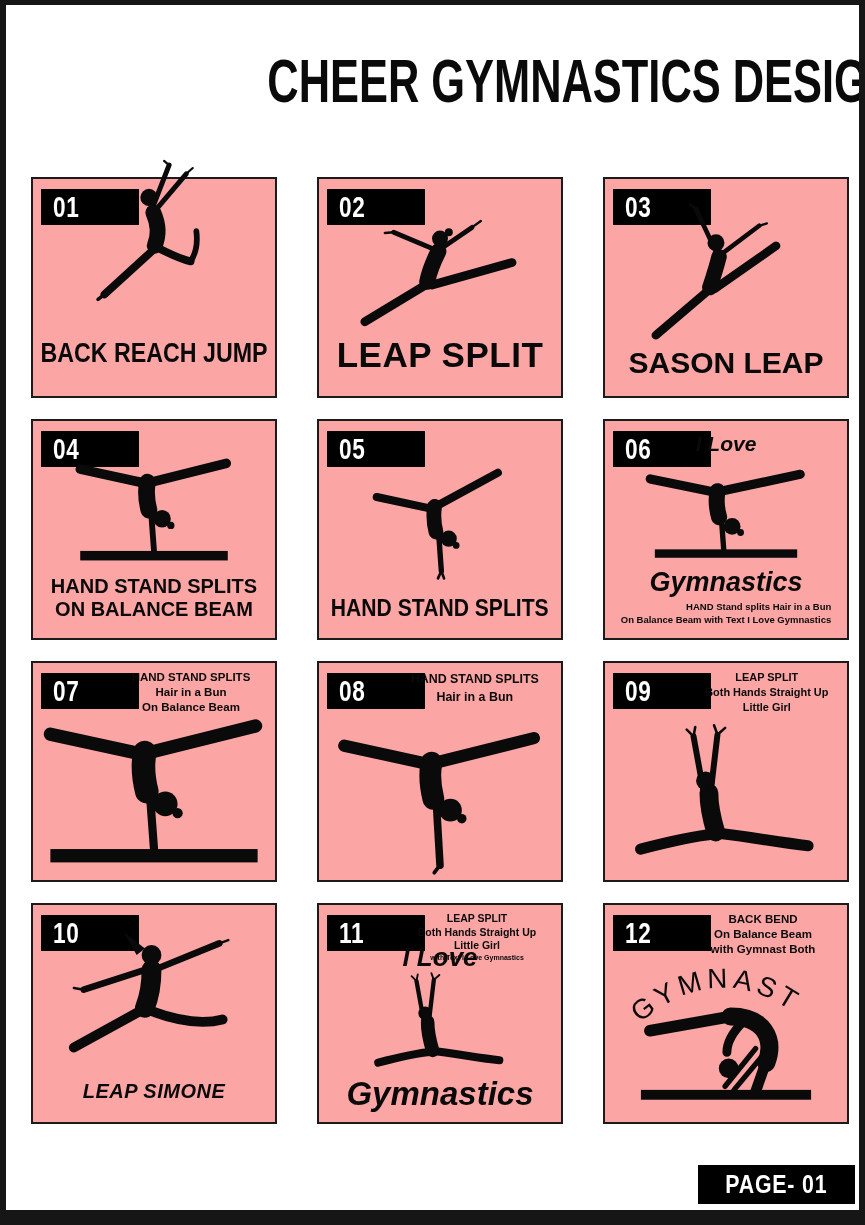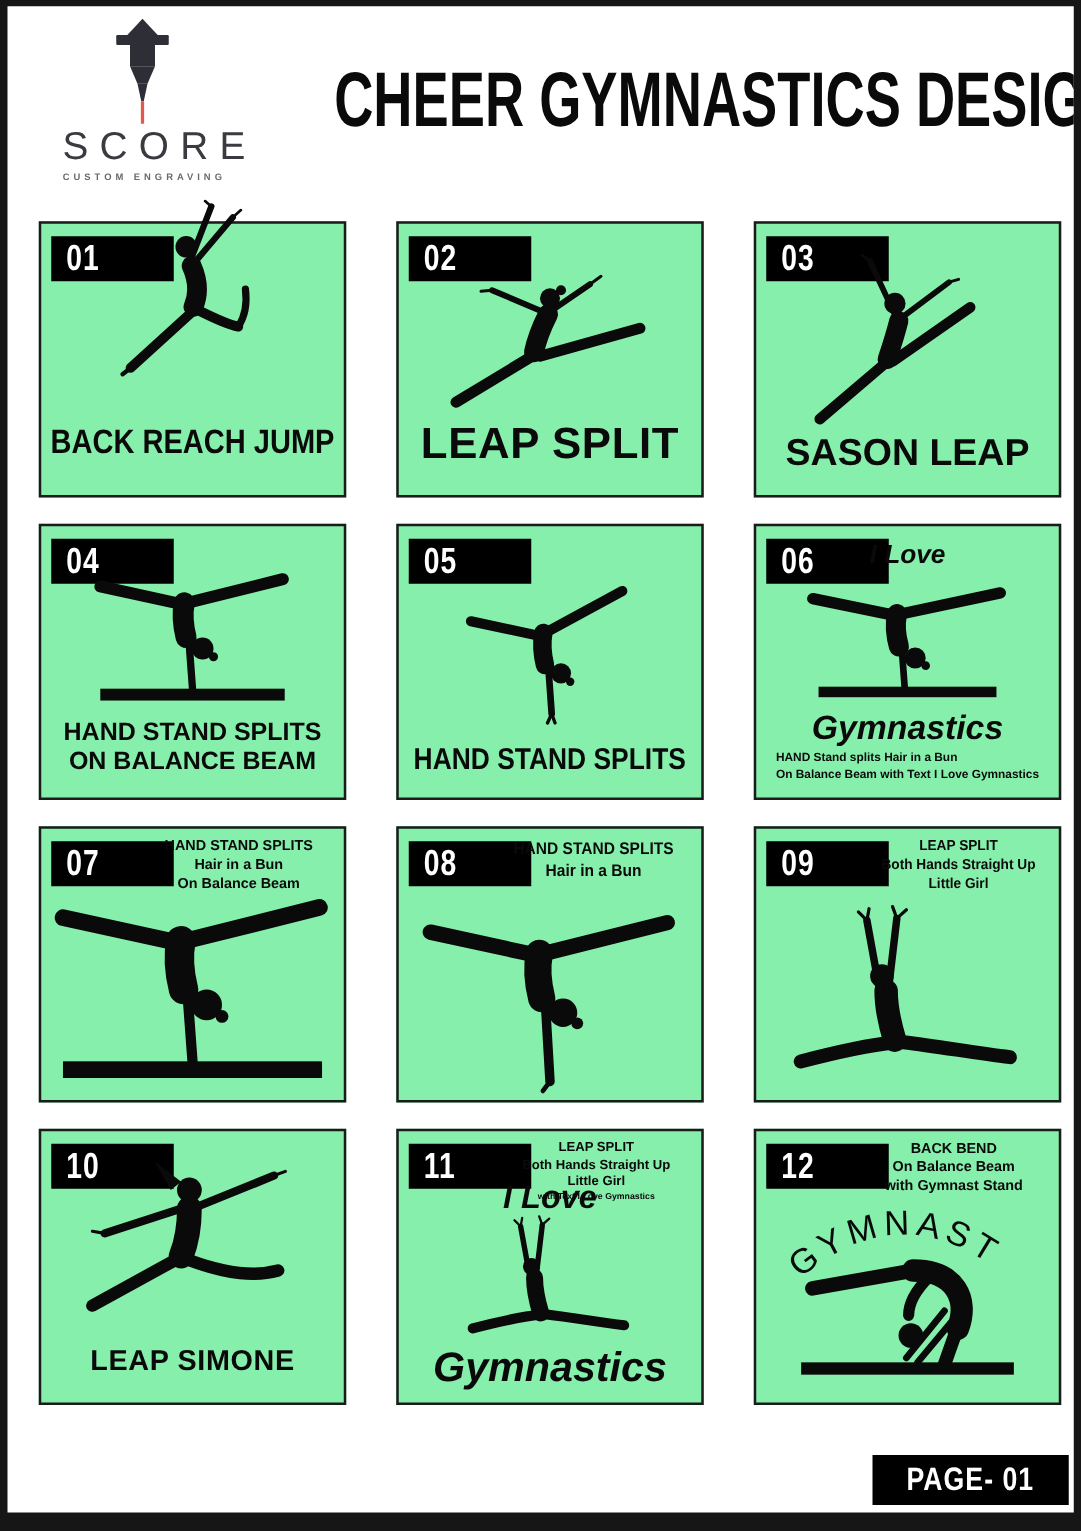--- a/index.html
+++ b/index.html
@@ -87,18 +87,6 @@
 
 <div class="page">
 
-  <div class="logo">
-    <svg width="58" height="88" viewBox="0 0 58 88">
-      <polygon class="fl" style="fill:var(--logo-dark)" points="29,2 43,17 15,17"></polygon>
-      <rect class="fl" style="fill:var(--logo-dark)" x="8" y="15" width="42" height="8" rx="1"></rect>
-      <rect class="fl" style="fill:var(--logo-dark)" x="19" y="23" width="20" height="17"></rect>
-      <polygon class="fl" style="fill:var(--logo-dark)" points="19,40 39,40 33,54 25,54"></polygon>
-      <polygon class="fl" style="fill:var(--logo-dark)" points="25,54 33,54 30,68 28,68"></polygon>
-      <line x1="29" y1="68" x2="29" y2="86" stroke="var(--laser)" stroke-width="2.6"></line>
-    </svg>
-    <div class="logo-name">SCORE</div>
-    <div class="logo-tag">CUSTOM ENGRAVING</div>
-  </div>
   <h1 class="title">CHEER GYMNASTICS DESIGNS</h1>
 
   <main class="grid">

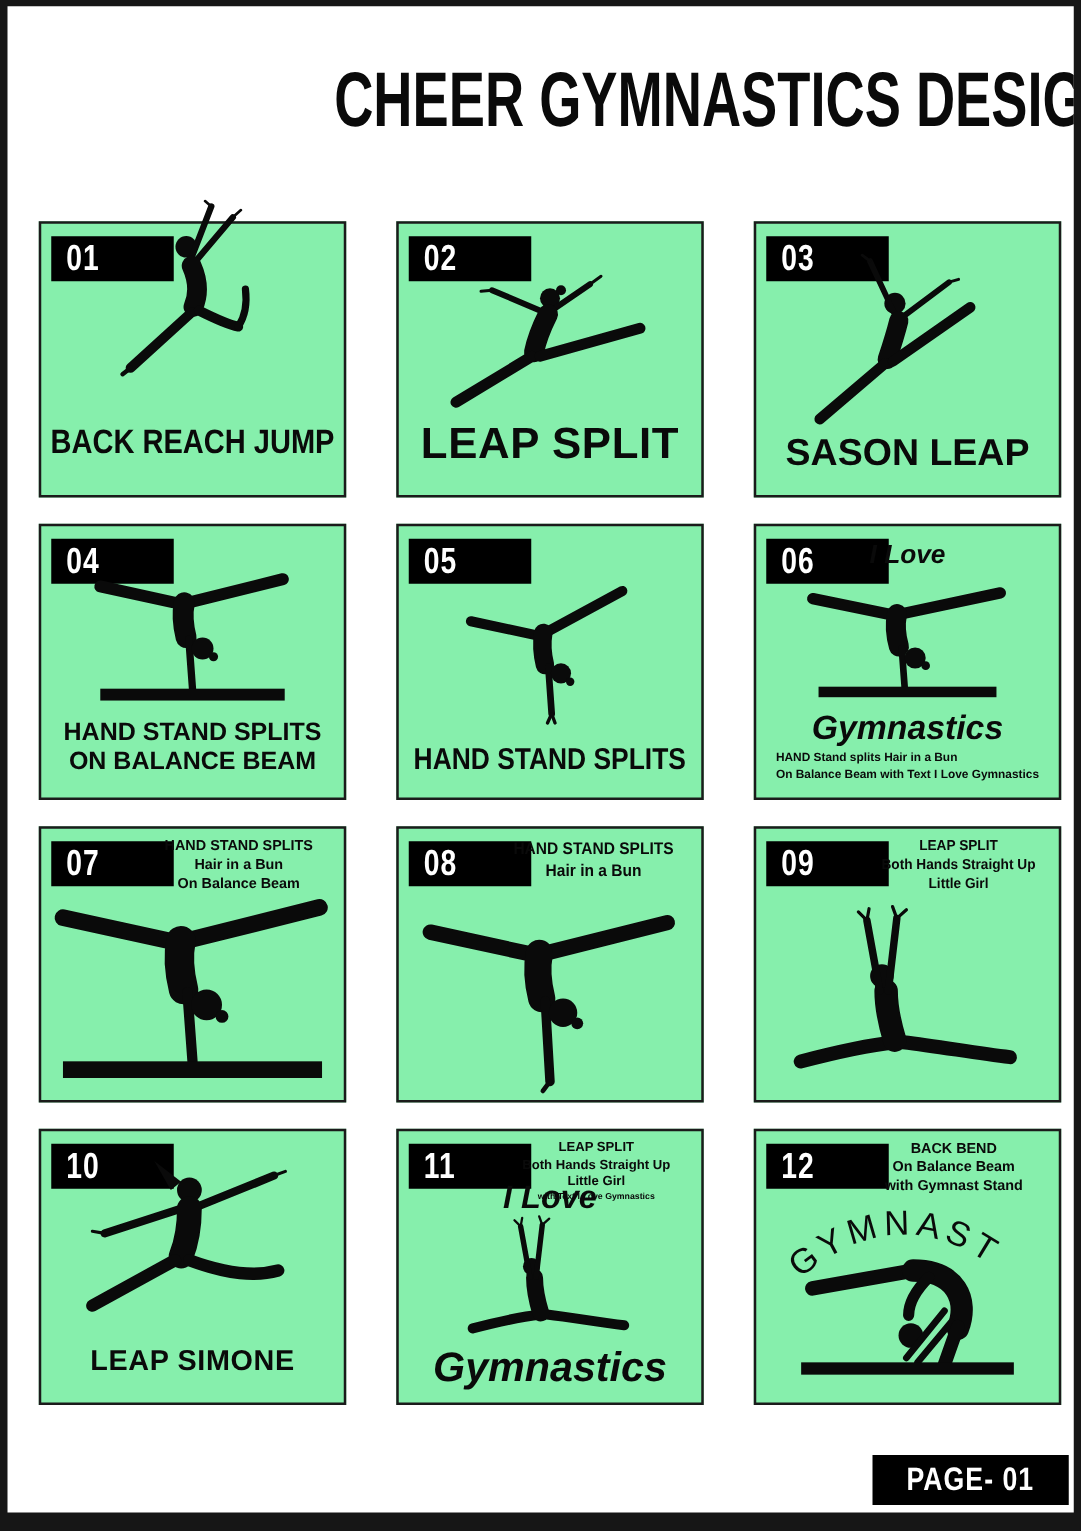--- a/index.html
+++ b/index.html
@@ -30,7 +30,7 @@
     display:grid;grid-template-columns:repeat(3,246px);grid-auto-rows:221px;
     column-gap:40px;row-gap:21px;
   }
-  .card{position:relative;background:#86efac;border:2px solid #1b1b1b;}
+  .card{position:relative;background:#fca5a5;border:2px solid #1b1b1b;}
   .badge{
     position:absolute;top:10px;left:8px;width:98px;height:36px;background:var(--badge);
     display:flex;align-items:center;

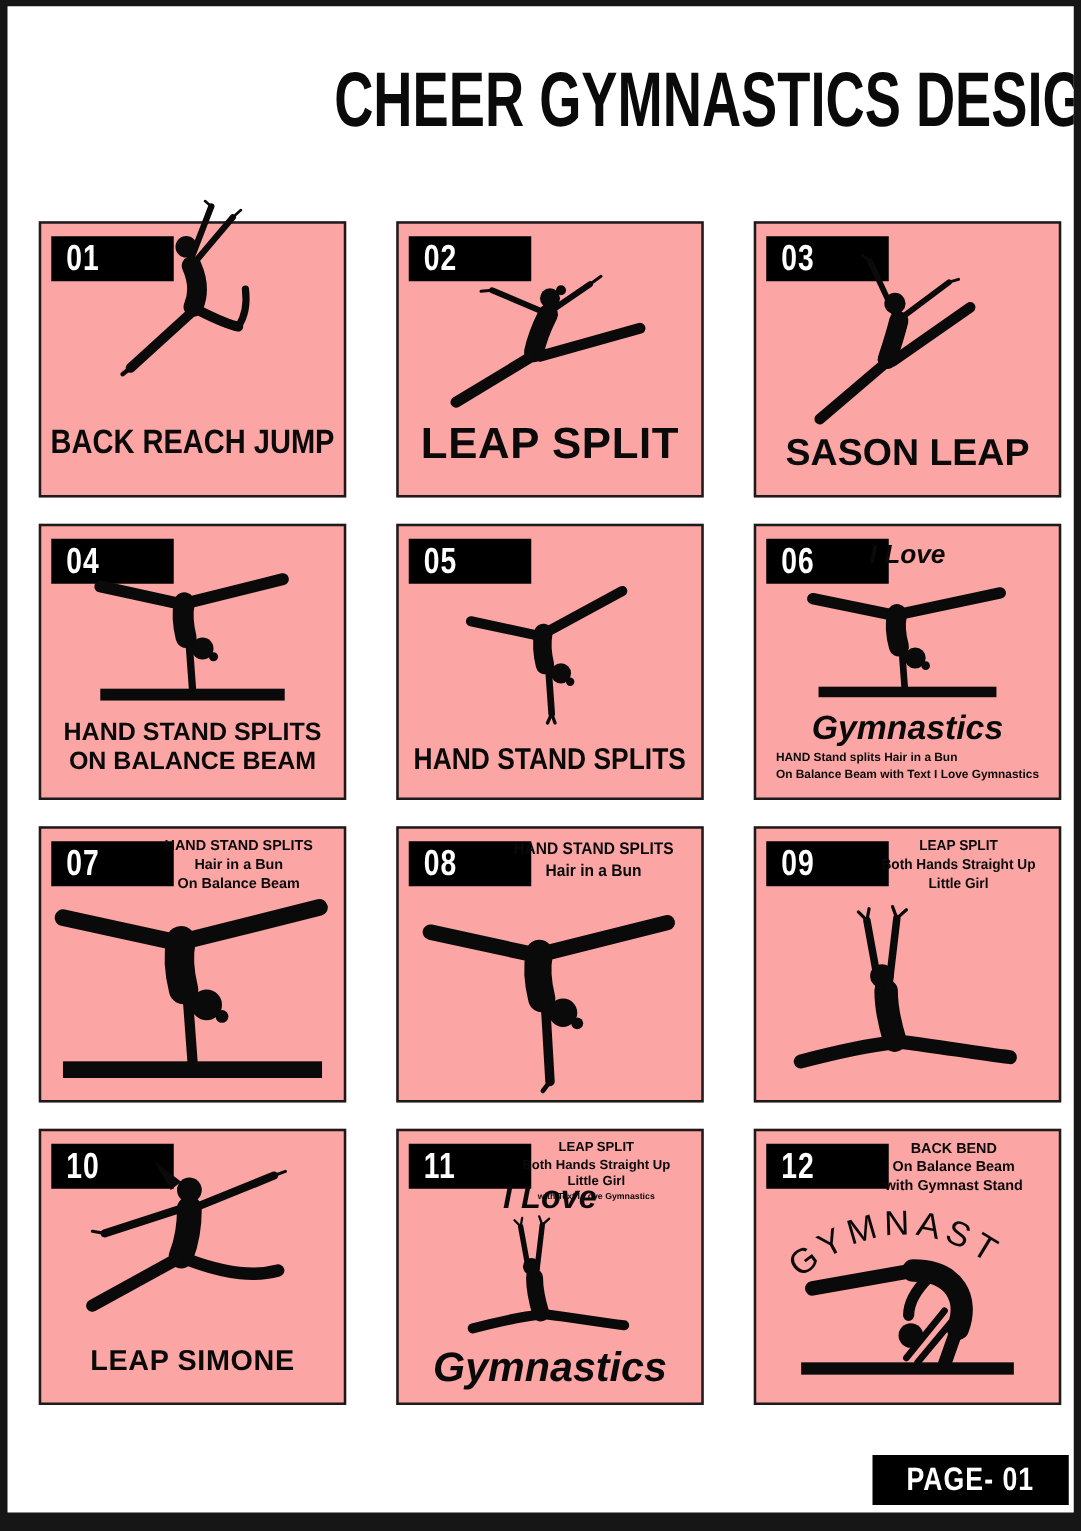--- a/index.html
+++ b/index.html
@@ -54,7 +54,7 @@
   .fl{fill:var(--ink);stroke:none;}
   .label{font-weight:700;text-align:center;line-height:1.12;color:var(--ink);white-space:nowrap;}
   .dtext{font-weight:800;font-style:italic;line-height:1;color:var(--ink);white-space:nowrap;text-align:center;}
-  .caption{font-size:10px;font-weight:700;line-height:1.35;text-align:left;margin-top:5px;color:var(--ink);}
+  .caption{font-size:10px;font-weight:700;line-height:1.35;text-align:right;margin-top:5px;color:var(--ink);}
   
   .c01 .fig svg{width:122px;} .c01 .label{font-size:27px;transform:scaleX(.86);margin-top:6px;} .c01 .design{padding-bottom:22px;gap:23px;}
   .c02 .fig svg{width:176px;} .c02 .label{font-size:35px;letter-spacing:.5px;margin-top:2px;} .c02 .design{padding-bottom:16px;}

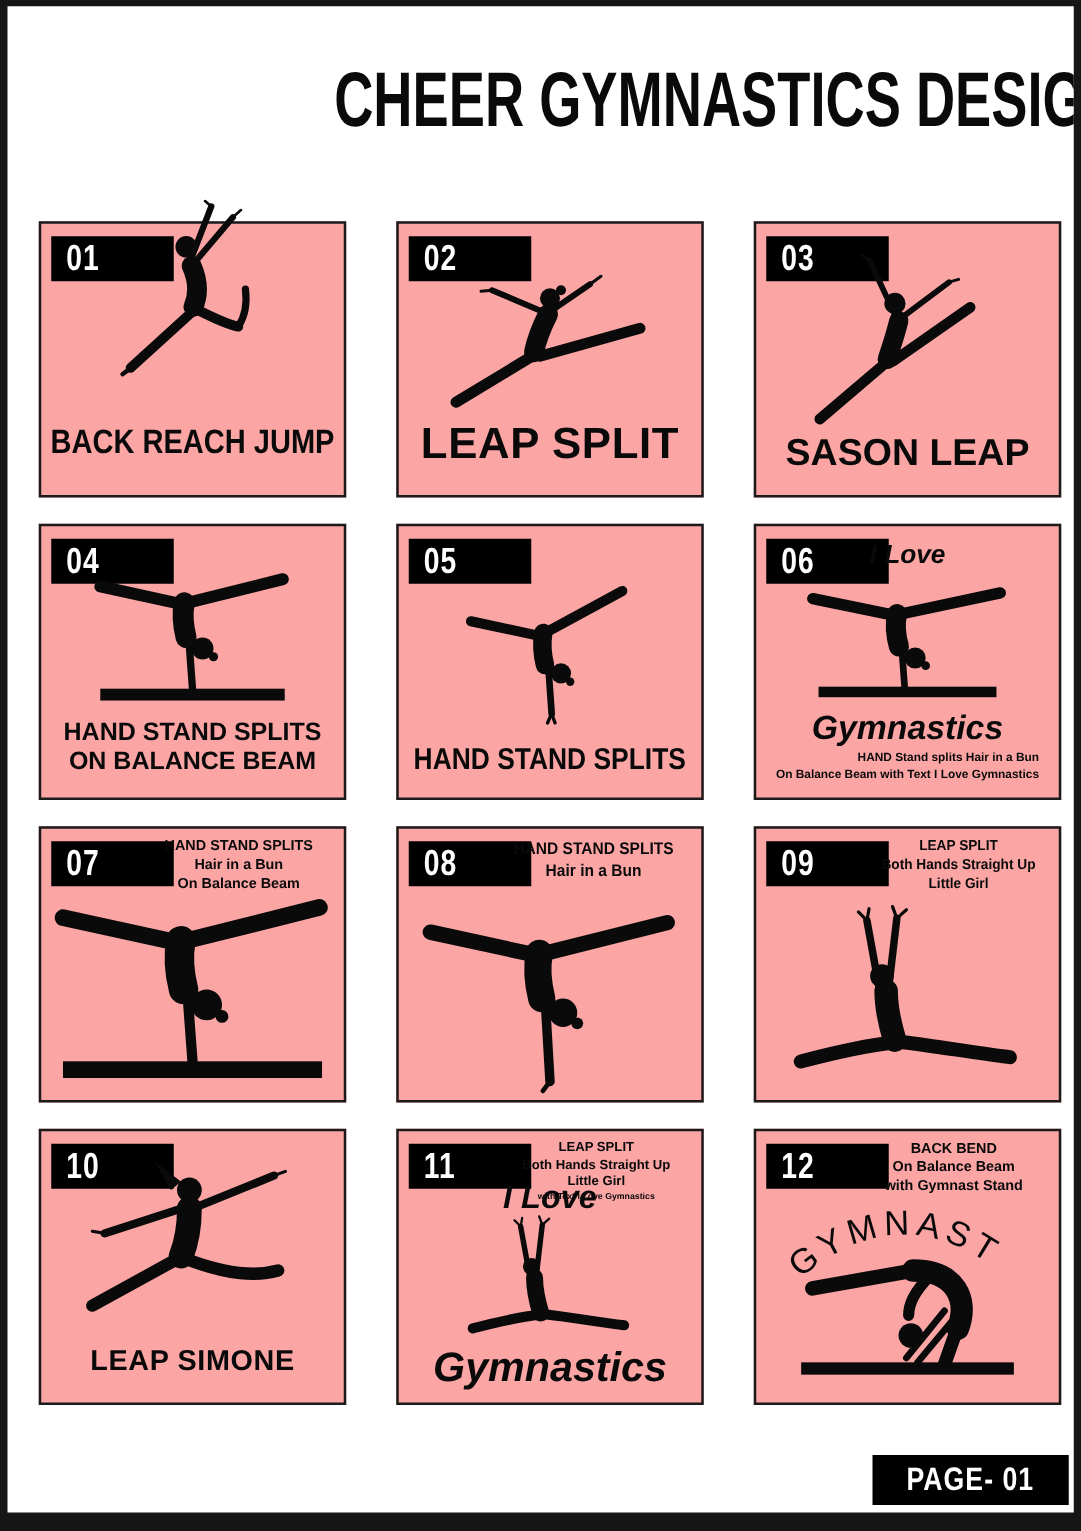--- a/index.html
+++ b/index.html
@@ -390,7 +390,7 @@
     <div class="corner">
           <div>BACK BEND</div>
           <div>On Balance Beam</div>
-          <div>with Gymnast Stand</div>
+          <div>with Gymnast Both</div>
         </div>
     <div class="design">
 

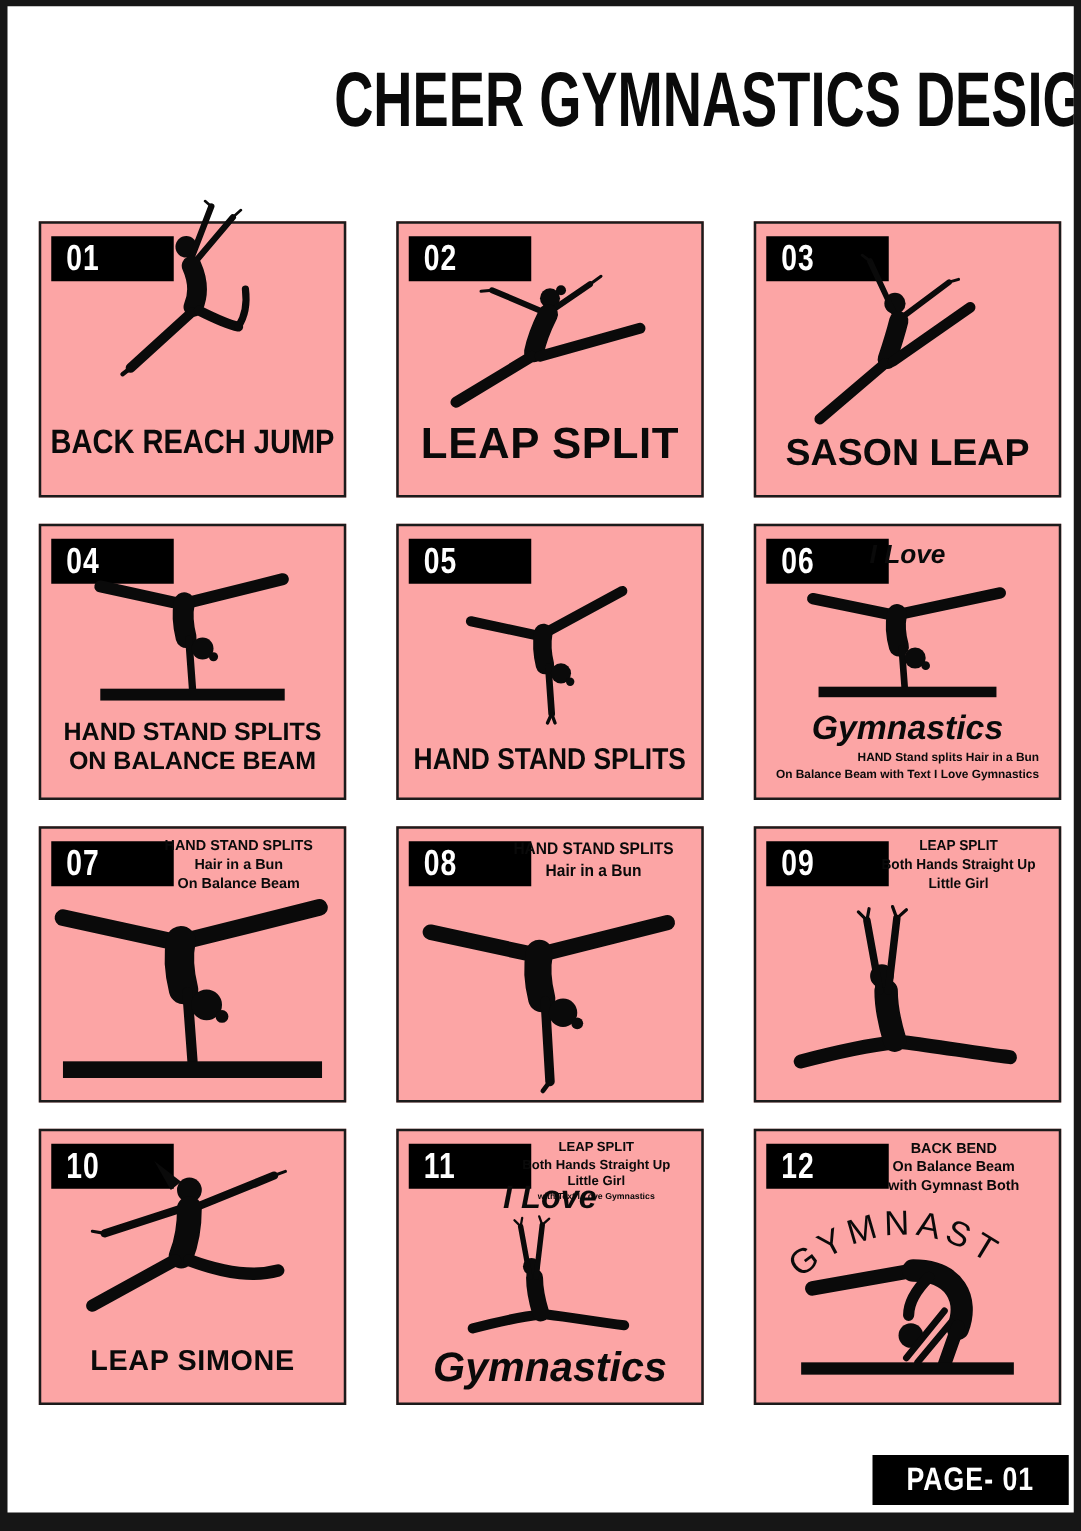--- a/index.html
+++ b/index.html
@@ -67,7 +67,7 @@
   .c07 .fig svg{width:236px;} .c07 .design{top:26px;bottom:4px;left:0;right:0;}
   .c08 .fig svg{width:218px;} .c08 .design{bottom:4px;} .c08 .corner{font-size:13.5px;width:170px;transform:scaleX(.92);transform-origin:right top;}
   .c09 .fig svg{width:188px;} .c09 .design{padding-bottom:8px;} .c09 .corner{transform:scaleX(.95);transform-origin:right top;}
-  .c10 .fig svg{width:190px;} .c10 .label{font-size:23px;letter-spacing:.5px;margin-top:18px;} .c10 .design{padding-bottom:14px;}
+  .c10 .fig svg{width:190px;} .c10 .label{font-size:20px;letter-spacing:.5px;margin-top:18px;font-style:italic;} .c10 .design{padding-bottom:14px;}
   .c11 .fig svg{width:136px;} .c11 .design{padding-bottom:6px;}
   .c11 .dtext-top{font-size:26px;margin-bottom:0;} .c11 .dtext-bottom{font-size:33px;margin-top:2px;}
   .c11 .corner{font-size:10.5px;}

